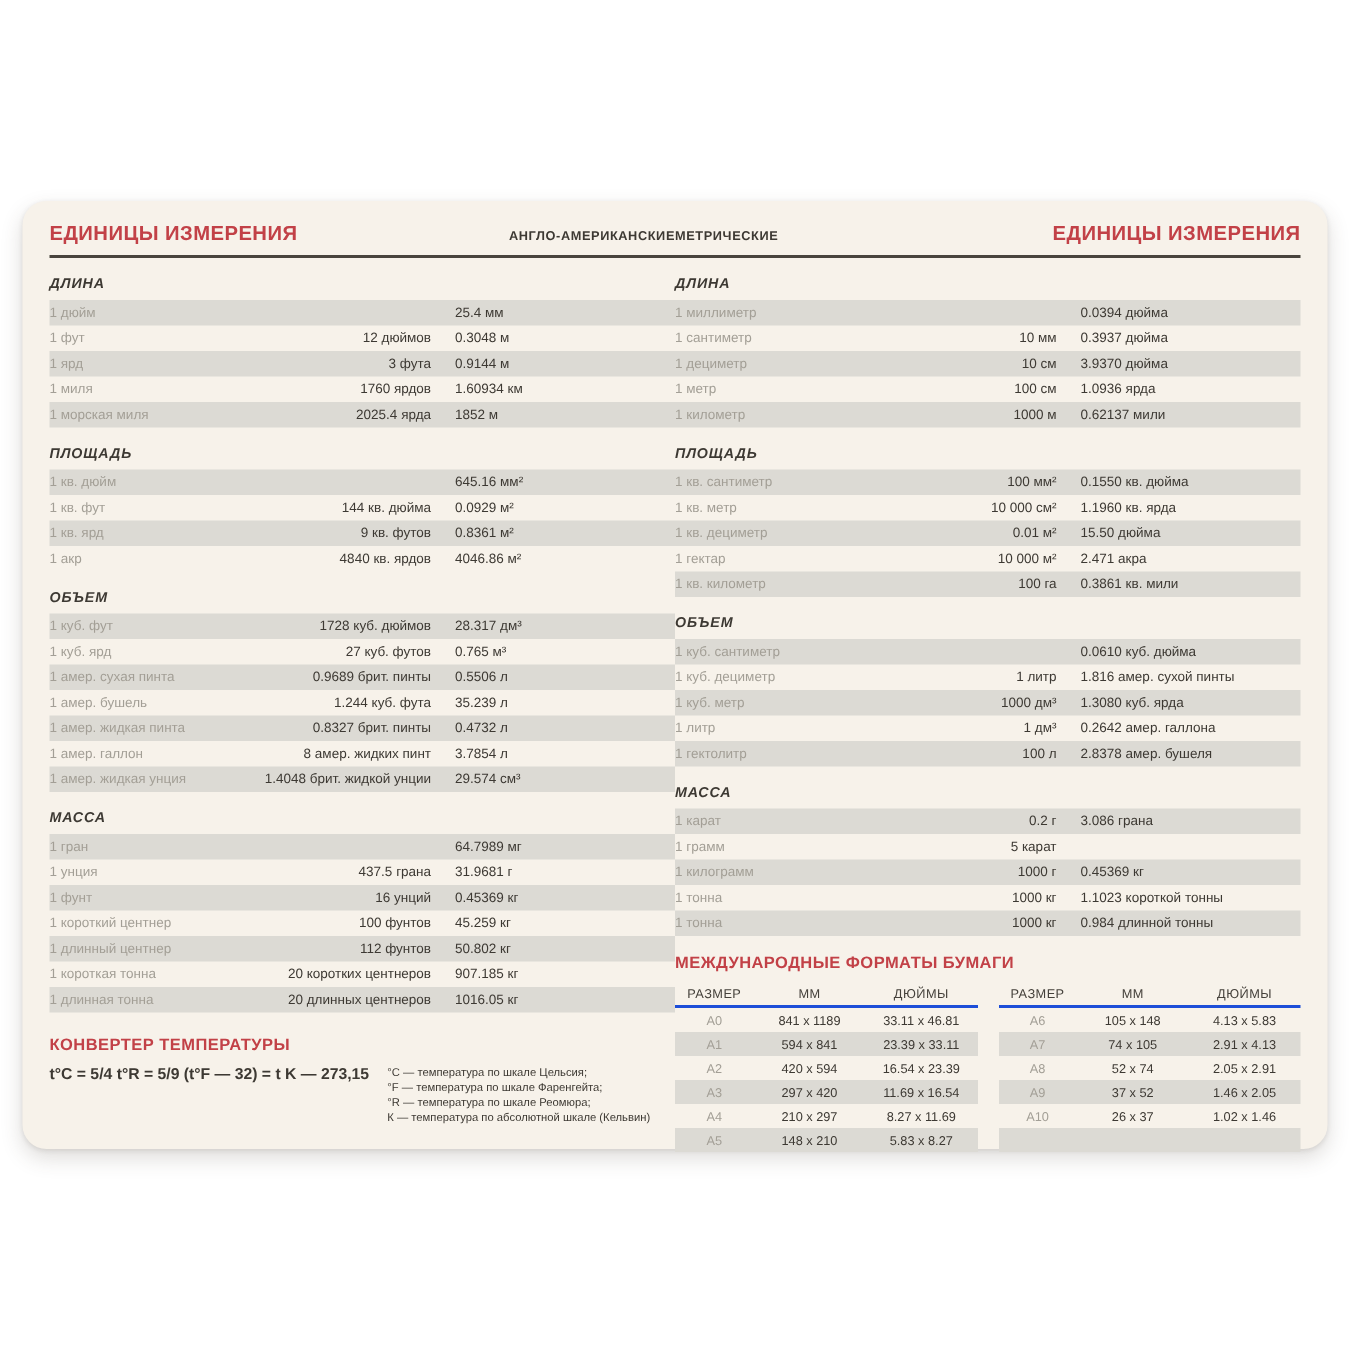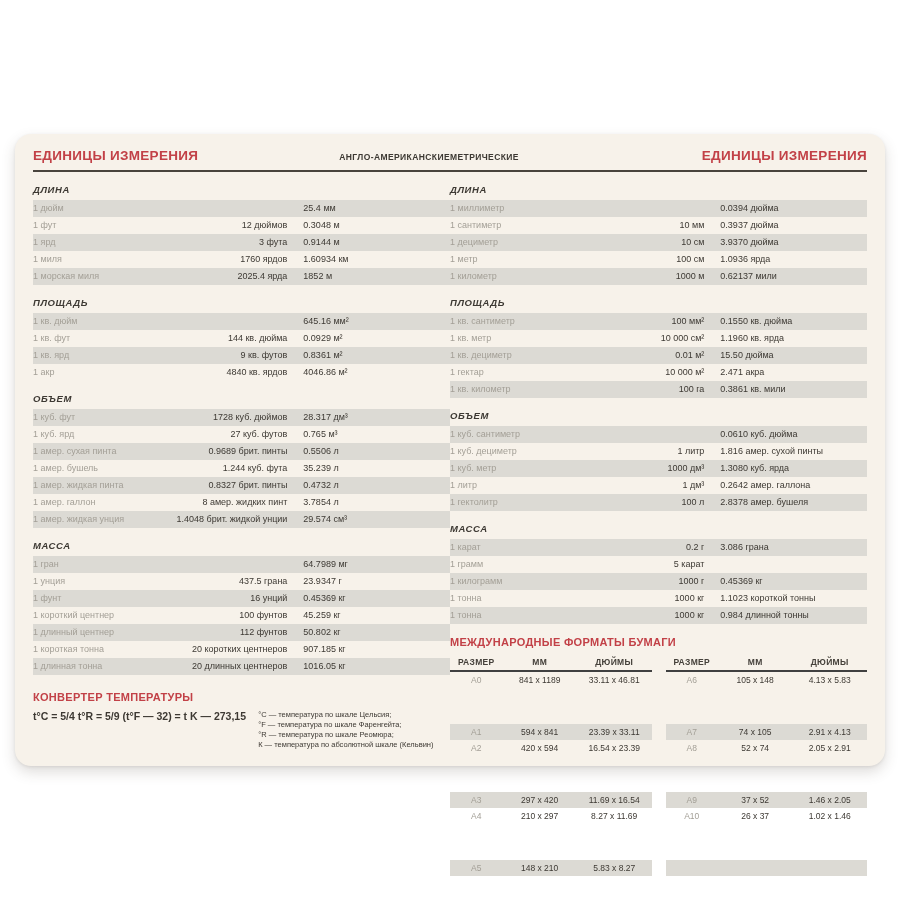--- a/index.html
+++ b/index.html
@@ -153,7 +153,7 @@
           <div class="row">
             <span class="c1">1 унция</span>
             <span class="c2">437.5 грана</span>
-            <span class="c3">23.9347 г</span>
+            <span class="c3">31.9681 г</span>
           </div>
           <div class="row gray">
             <span class="c1">1 фунт</span>

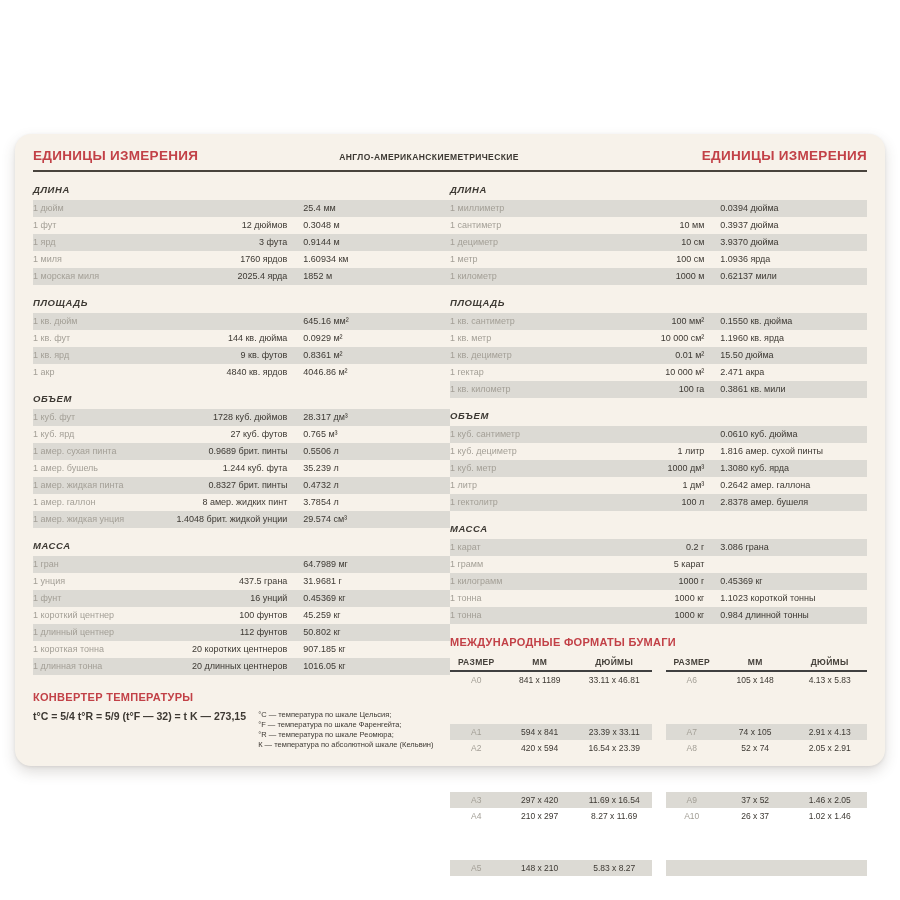--- a/index.html
+++ b/index.html
@@ -37,7 +37,7 @@
   .ptable{flex:1;}
   .prow{display:flex;height:16px;line-height:16px;font-size:8.5px;color:#3d3933;text-align:center;}
   .prow.gray{background:#dcdad4;margin-top:36px;}
-  .prow.phead{font-weight:bold;color:#45413b;border-bottom:2px solid #404040;height:15px;line-height:15px;letter-spacing:.3px;}
+  .prow.phead{font-weight:normal;color:#45413b;border-bottom:2px solid #1d4ed8;height:15px;line-height:15px;letter-spacing:.3px;}
   .ps{width:26%;color:#a39f96;}
   .prow.phead .ps{color:#45413b;}
   .pm{width:37%;}

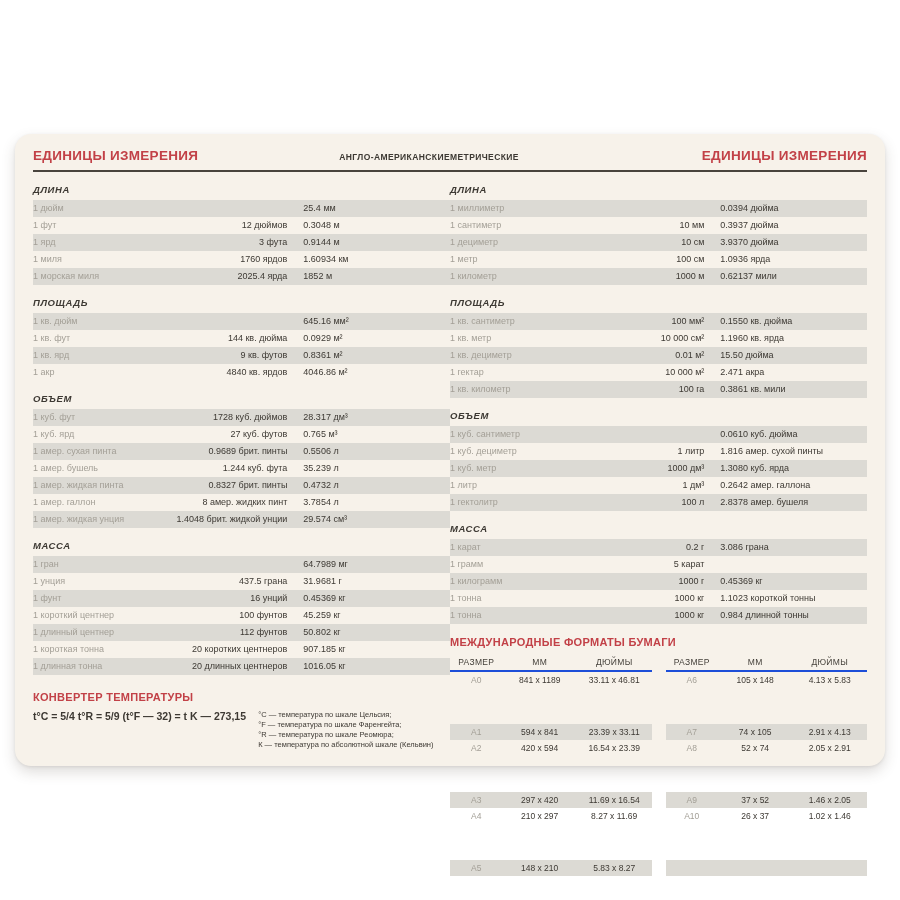--- a/index.html
+++ b/index.html
@@ -36,7 +36,7 @@
   .paper-tables{display:flex;gap:14px;margin-top:7px;}
   .ptable{flex:1;}
   .prow{display:flex;height:16px;line-height:16px;font-size:8.5px;color:#3d3933;text-align:center;}
-  .prow.gray{background:#dcdad4;margin-top:36px;}
+  .prow.gray{background:#dcdad4;}
   .prow.phead{font-weight:normal;color:#45413b;border-bottom:2px solid #1d4ed8;height:15px;line-height:15px;letter-spacing:.3px;}
   .ps{width:26%;color:#a39f96;}
   .prow.phead .ps{color:#45413b;}

